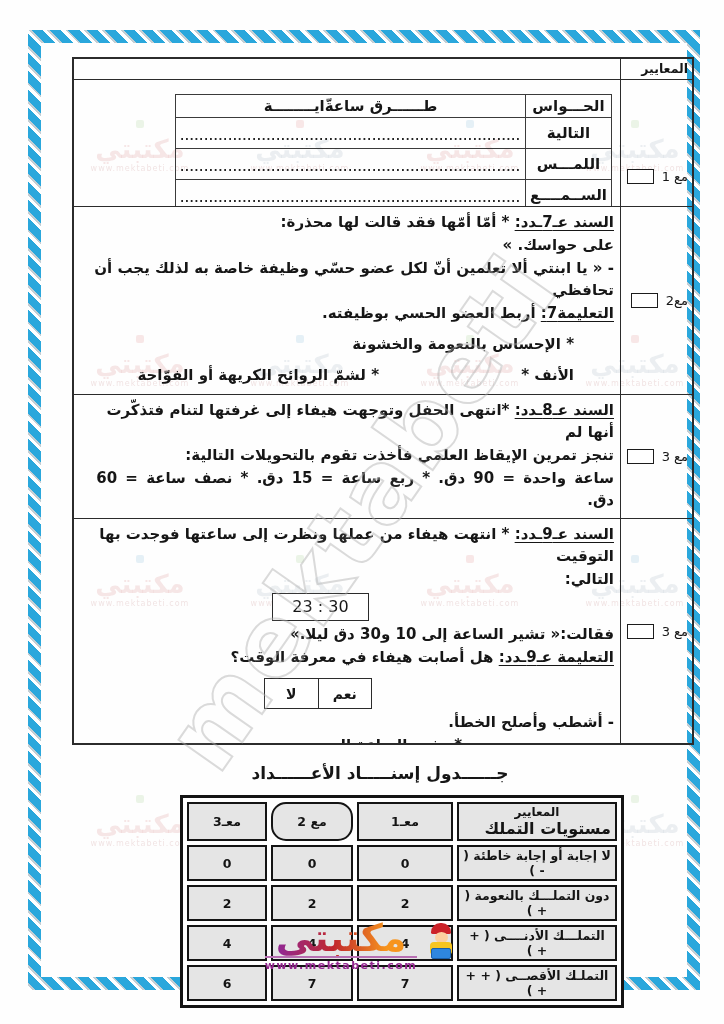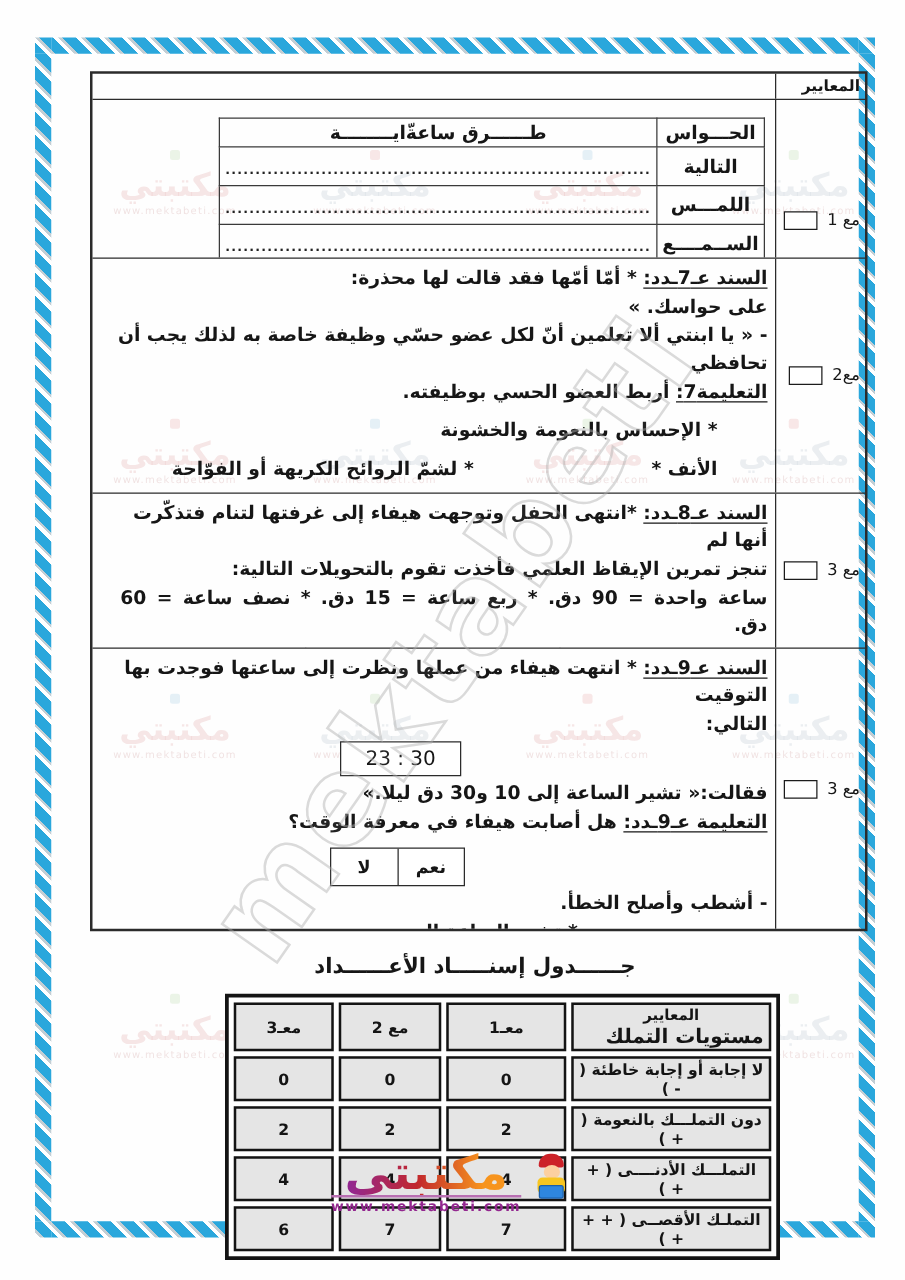--- a/index.html
+++ b/index.html
@@ -78,7 +78,7 @@
   .grading td,.grading th{border:2px solid #141414;font-size:12.5px;font-weight:bold;color:#141414;
     text-align:center;vertical-align:middle;padding:1px 4px;background:#e5e5e5;}
   .g-label{width:148px;text-align:right;}
-  .g-c1{width:84px;} .g-c2{width:70px;} .g-c3{width:68px;}
+  .g-c1{width:84px;} .g-c2{width:70px;border-radius:15px;} .g-c3{width:68px;}
   .corner-top{display:block;text-align:center;font-size:12px;}
   .corner-bottom{display:block;text-align:right;font-size:16px;}
   .g-head{height:34px;} .grading td{height:18px;}

